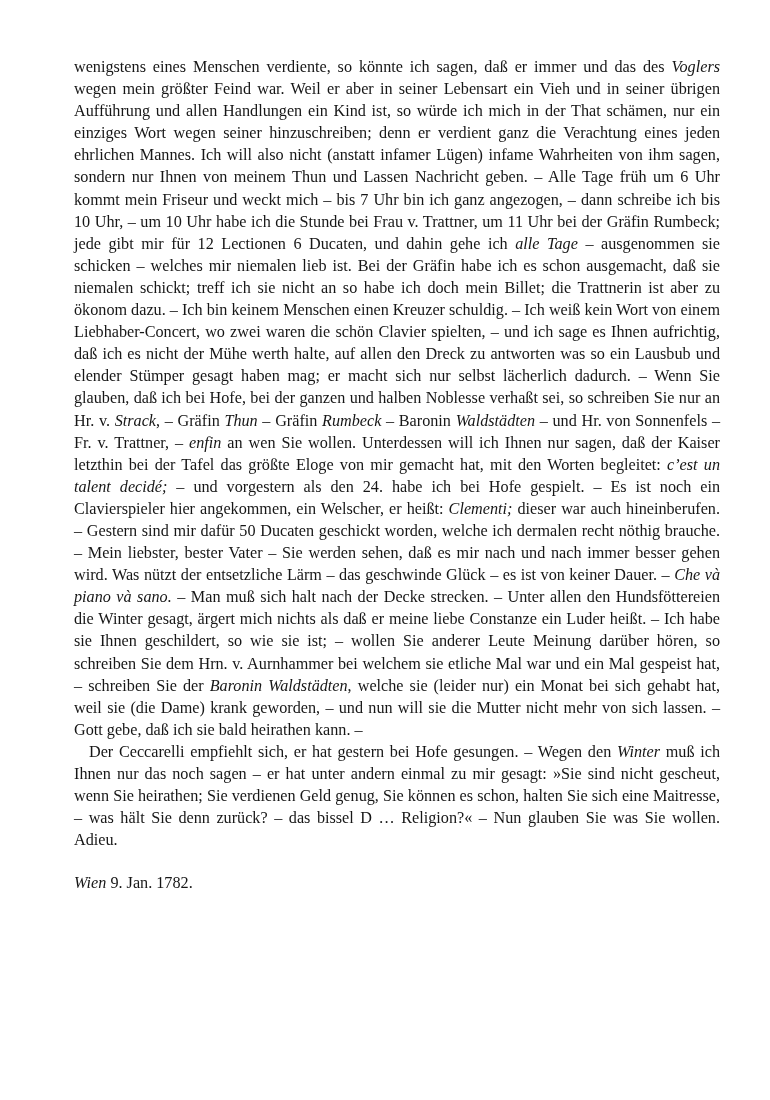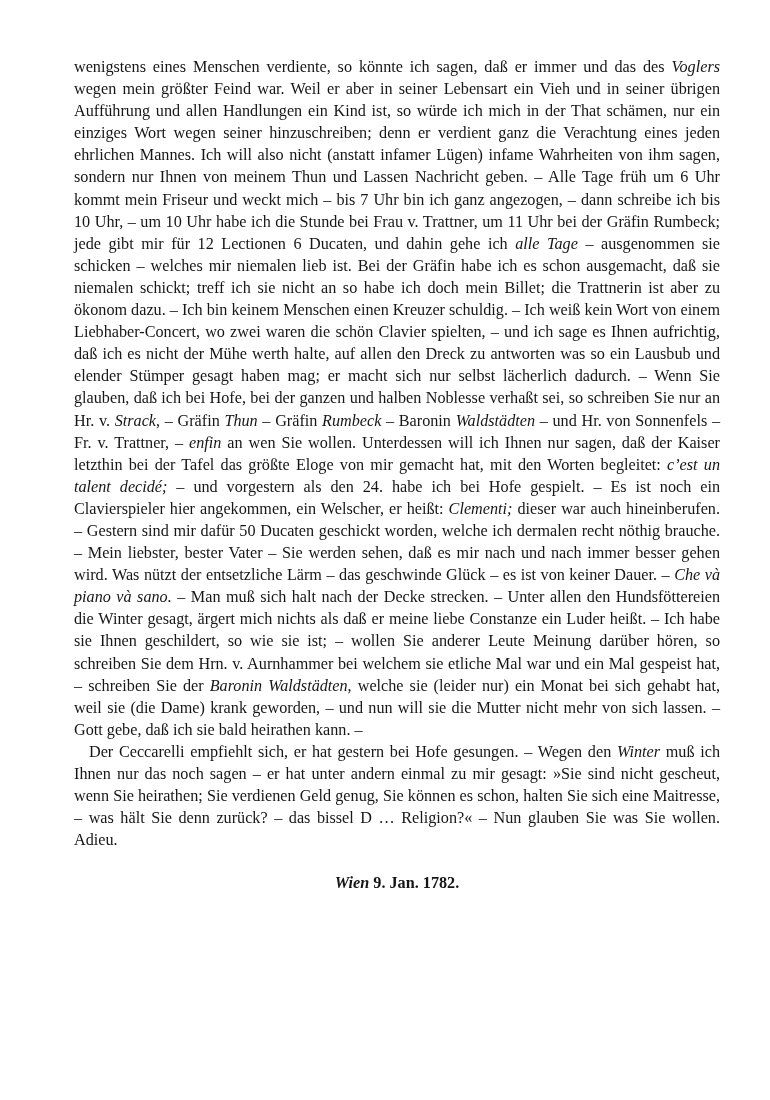--- a/index.html
+++ b/index.html
@@ -43,9 +43,8 @@
   }
   .dateline {
     margin: 21px 0 0 0;
-    text-align: center;
+    text-align: left;
     line-height: 22.1px;
-    font-weight: bold;
   }
   .page-number {
     position: absolute;

